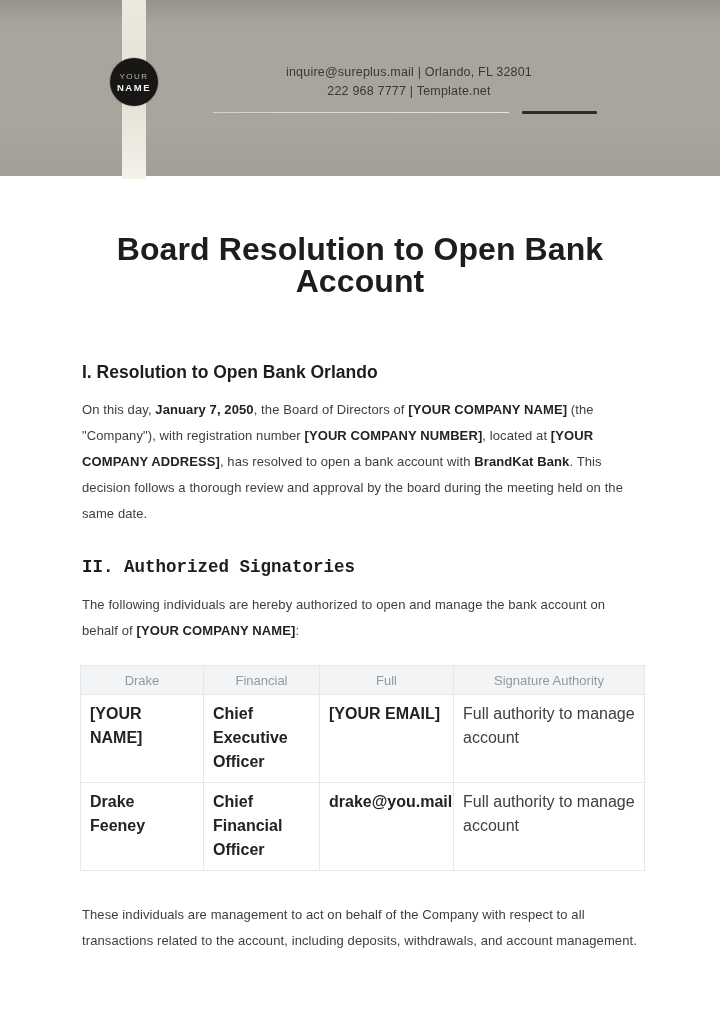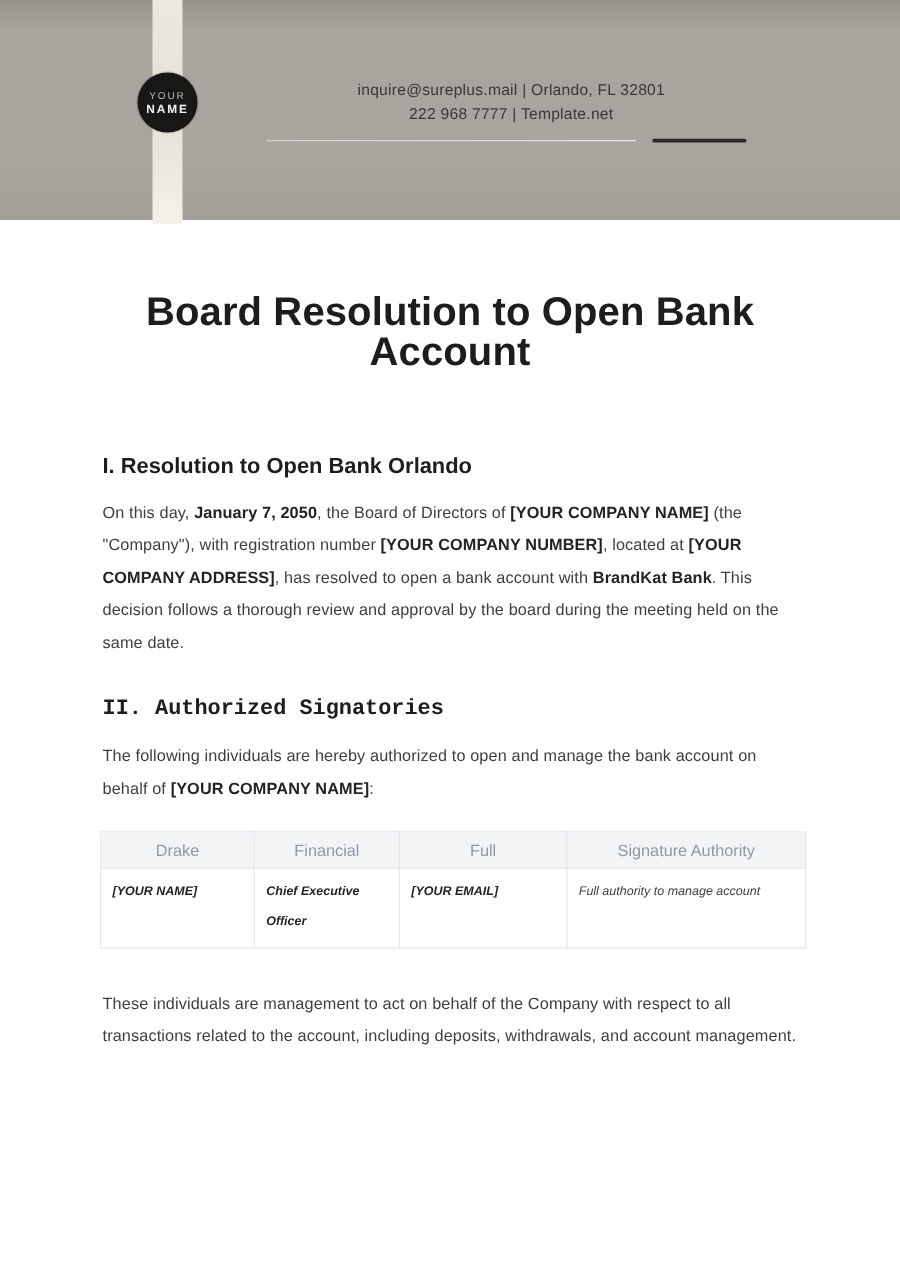--- a/index.html
+++ b/index.html
@@ -79,8 +79,8 @@
     height: 29px; padding: 4px 6px;
   }
   .sig-table td {
-    font-size: 10px; line-height: 24px; vertical-align: top;
-    padding: 7px 9px 8px 9px; background: #ffffff; font-style: italic;
+    font-size: 16px; line-height: 24px; vertical-align: top;
+    padding: 7px 9px 8px 9px; background: #ffffff;
   }
   .col-name { width: 123px; }
   .col-position { width: 116px; }

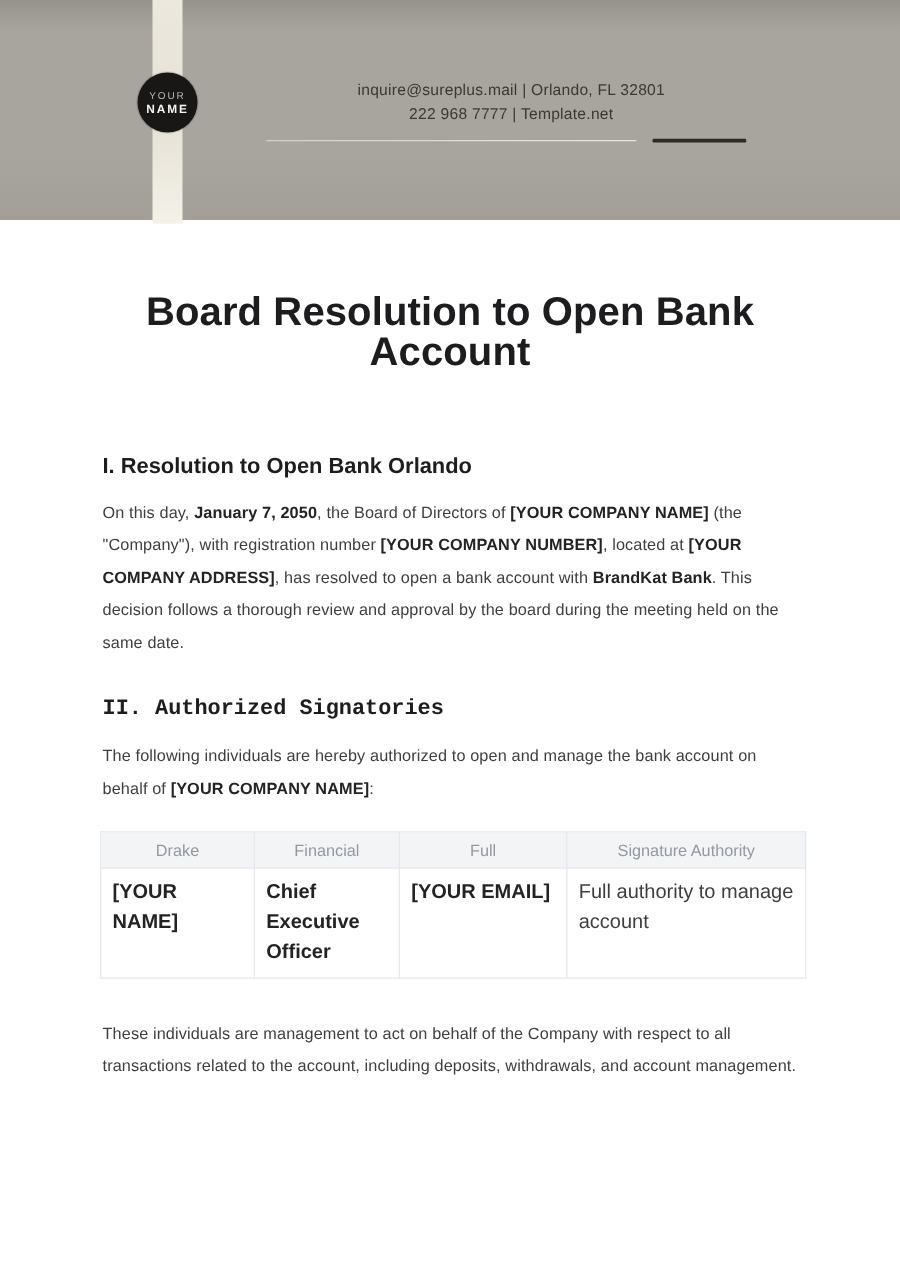--- a/index.html
+++ b/index.html
@@ -148,6 +148,12 @@
             <td class="cell-strong">[YOUR EMAIL]</td>
             <td class="cell-plain">Full authority to manage account</td>
           </tr>
+          <tr>
+            <td class="cell-strong">Drake Feeney</td>
+            <td class="cell-strong">Chief Financial Officer</td>
+            <td class="cell-strong">drake@you.mail</td>
+            <td class="cell-plain">Full authority to manage account</td>
+          </tr>
         </tbody>
       </table>
 

